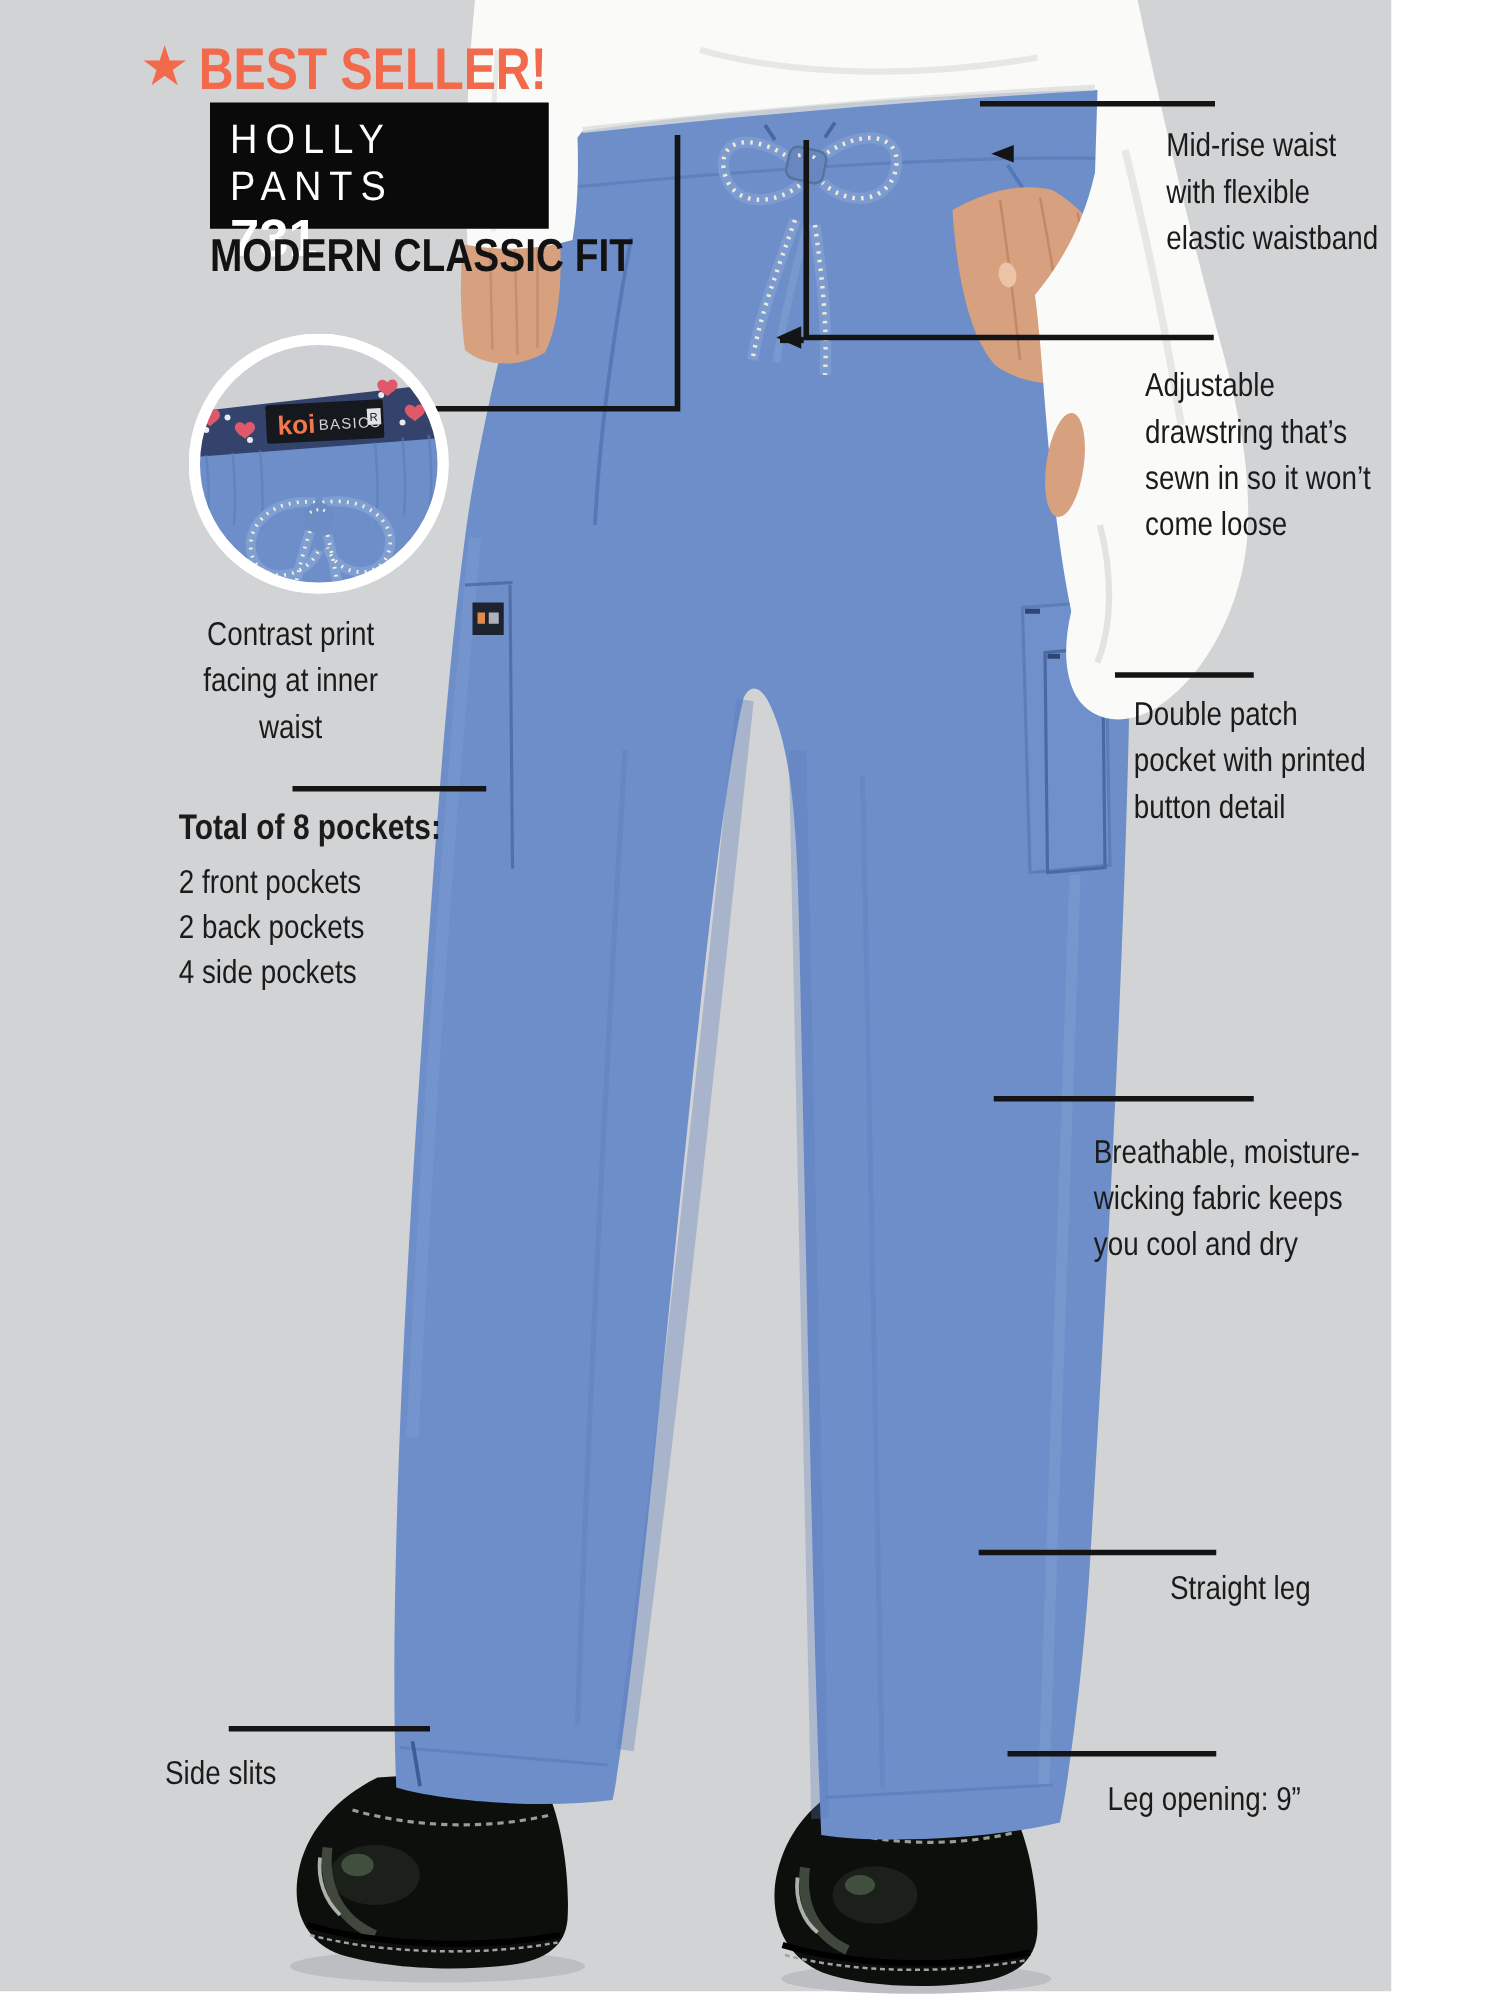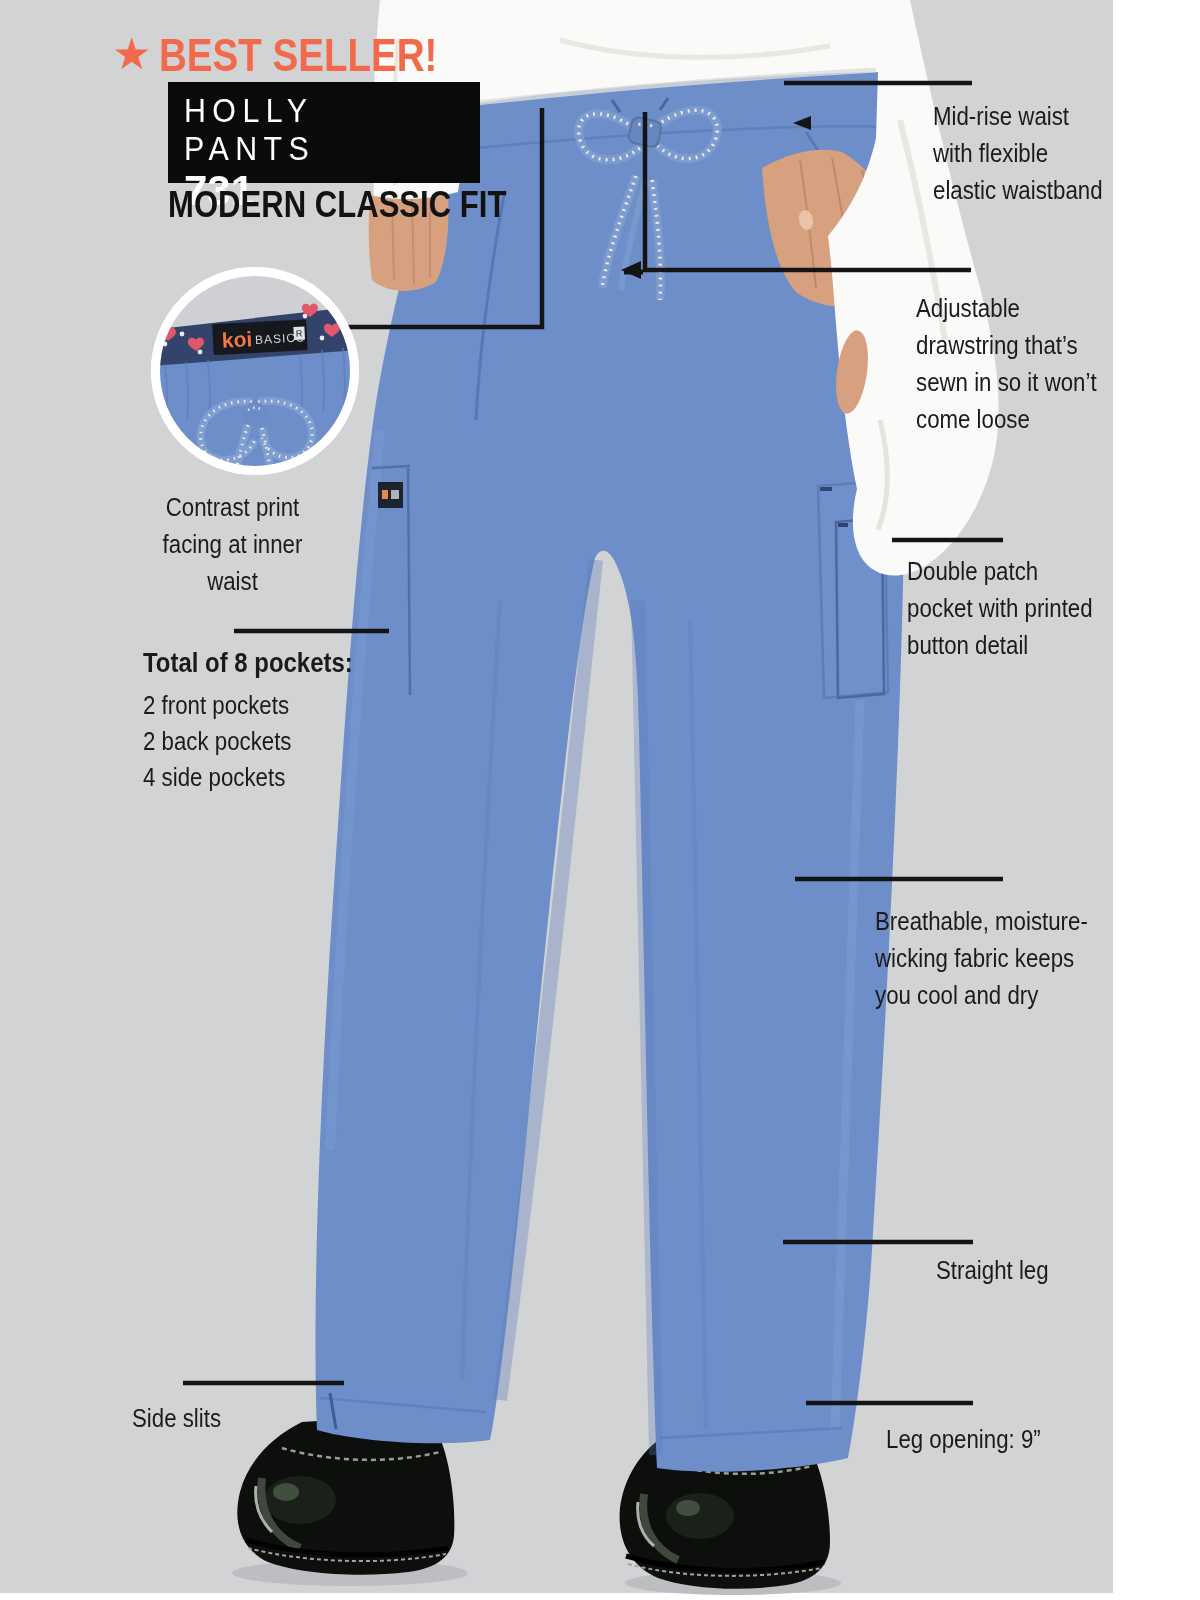--- a/index.html
+++ b/index.html
@@ -14,7 +14,7 @@
   .badge .star{color:#f2694b;font-size:44px;line-height:48px;margin-right:8px;}
   .badge .label{color:#f2694b;font-size:47px;line-height:50px;font-weight:bold;
                 transform:scaleX(0.82);transform-origin:left top;letter-spacing:0px;}
-  .title-box{position:absolute;z-index:4;left:168px;top:82px;width:312px;height:101px;
+  .title-box{position:absolute;z-index:4;left:168px;top:82px;width:271px;height:101px;
              background:#0a0a0a;color:#ffffff;padding:10px 0 0 16px;box-sizing:border-box;}
   .title-box .name{font-size:33px;letter-spacing:7px;font-weight:normal;line-height:38px;
                    transform:scaleX(0.92);transform-origin:left top;}

